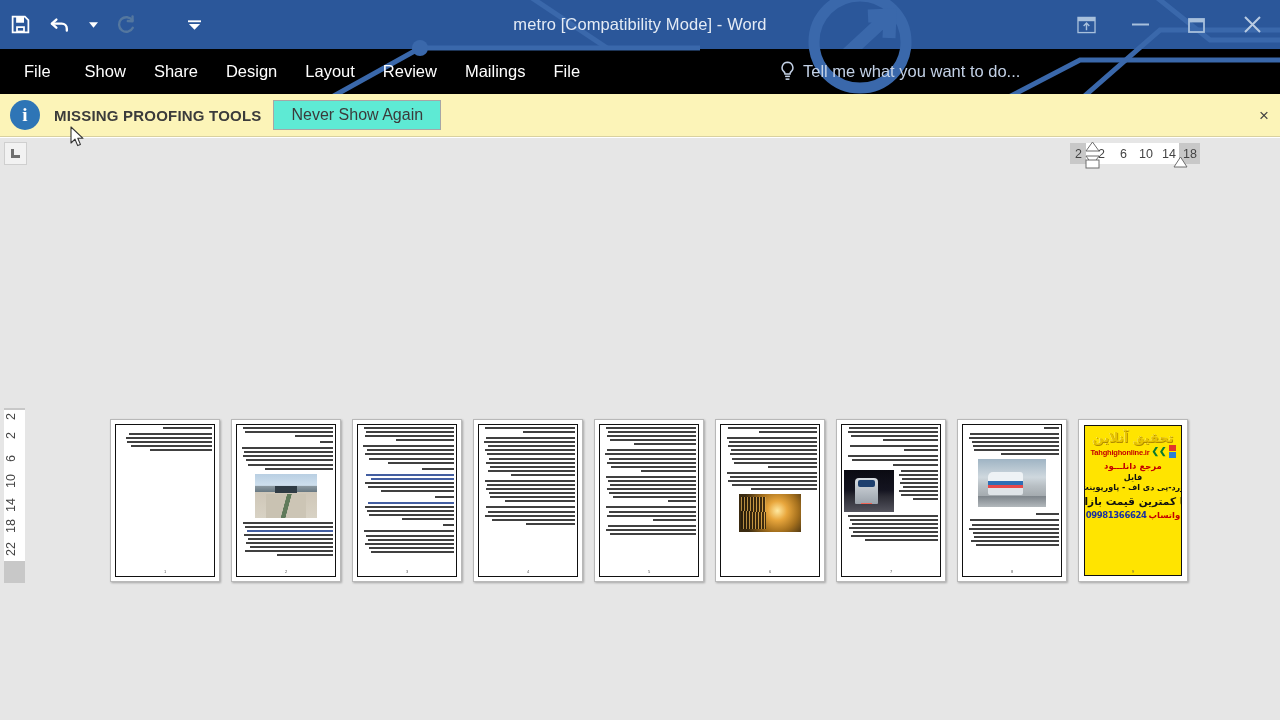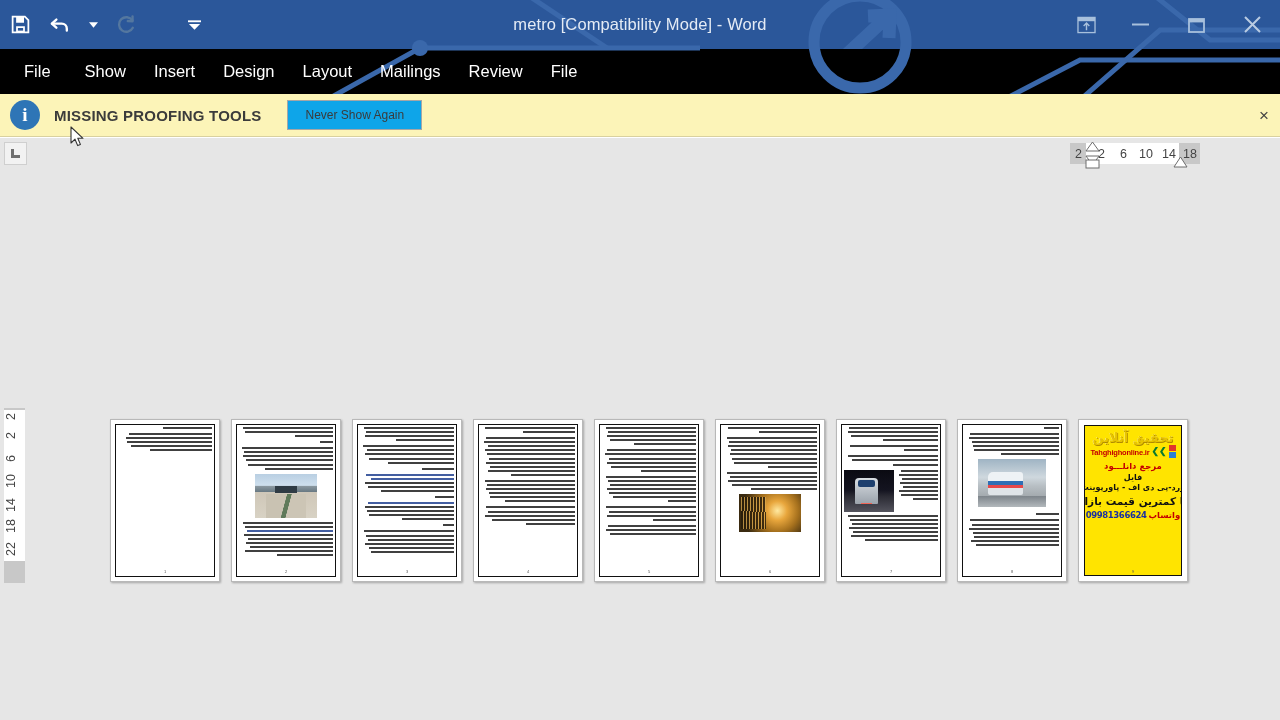--- a/index.html
+++ b/index.html
@@ -377,7 +377,7 @@
     <div class="tabs">
       <div class="tab">File</div>
       <div class="tab">Show</div>
-      <div class="tab">Insert</div>
+      <div class="tab">Share</div>
       <div class="tab">Design</div>
       <div class="tab">Layout</div>
       <div class="tab">Mailings</div>

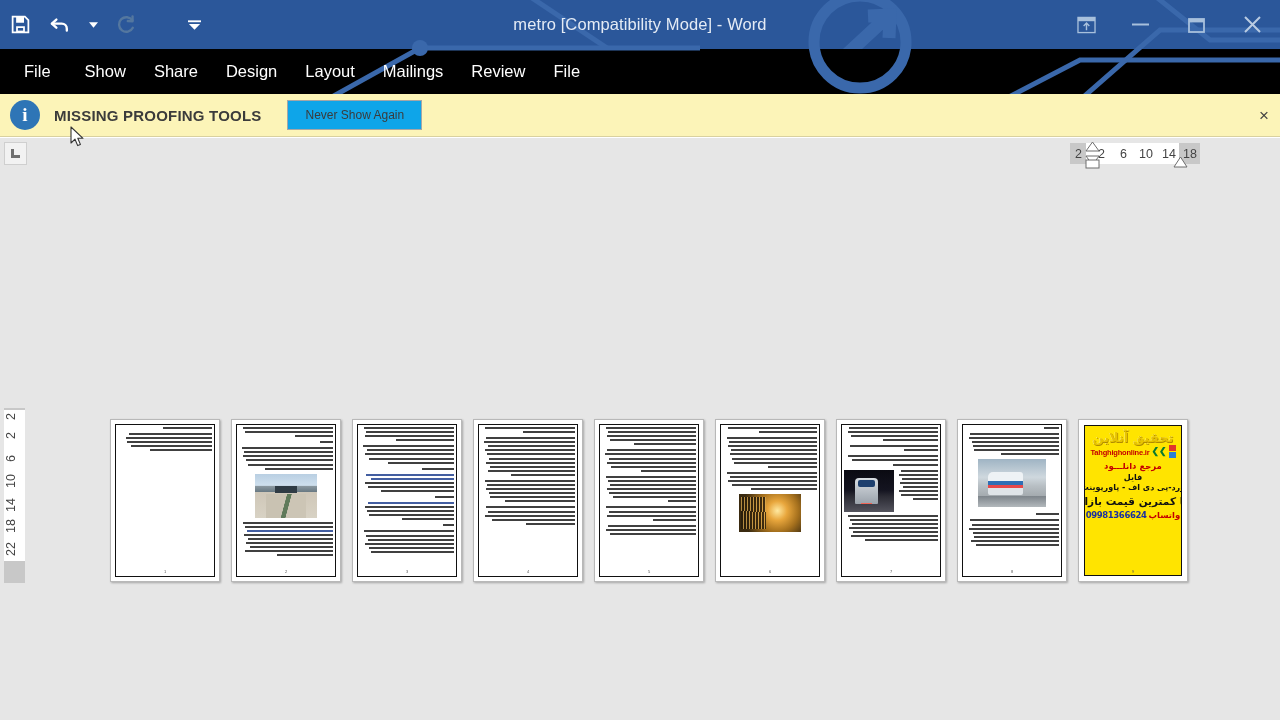--- a/index.html
+++ b/index.html
@@ -380,8 +380,8 @@
       <div class="tab">Share</div>
       <div class="tab">Design</div>
       <div class="tab">Layout</div>
+      <div class="tab">Review</div>
       <div class="tab">Mailings</div>
-      <div class="tab">Review</div>
       <div class="tab">File</div>
     </div>
 

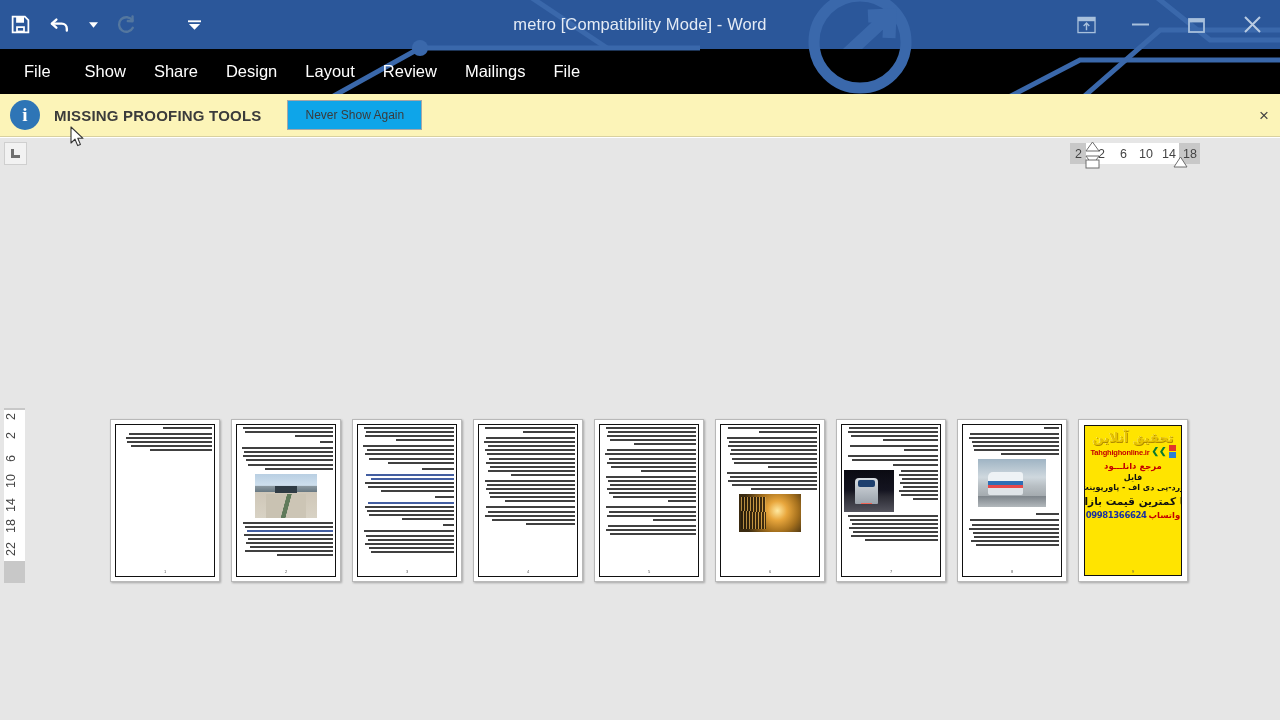--- a/index.html
+++ b/index.html
@@ -385,6 +385,14 @@
       <div class="tab">File</div>
     </div>
 
+    <div class="tellme">
+      <svg width="15" height="21" viewBox="0 0 15 21">
+        <path d="M7.5 1.2 a5.4 5.4 0 0 1 3.6 9.4 c-.8 .8 -1.1 1.4 -1.1 2.3 h-5 c0 -.9 -.3 -1.5 -1.1 -2.3 A5.4 5.4 0 0 1 7.5 1.2Z" fill="none" stroke="#c3d1e6" stroke-width="1.5"></path>
+        <rect x="5.1" y="14.6" width="4.8" height="1.5" fill="#c3d1e6"></rect>
+        <rect x="5.6" y="17.4" width="3.8" height="1.5" fill="#c3d1e6"></rect>
+      </svg>
+      <span class="tellme-text">Tell me what you want to do...</span>
+    </div>
 
   </div>
 

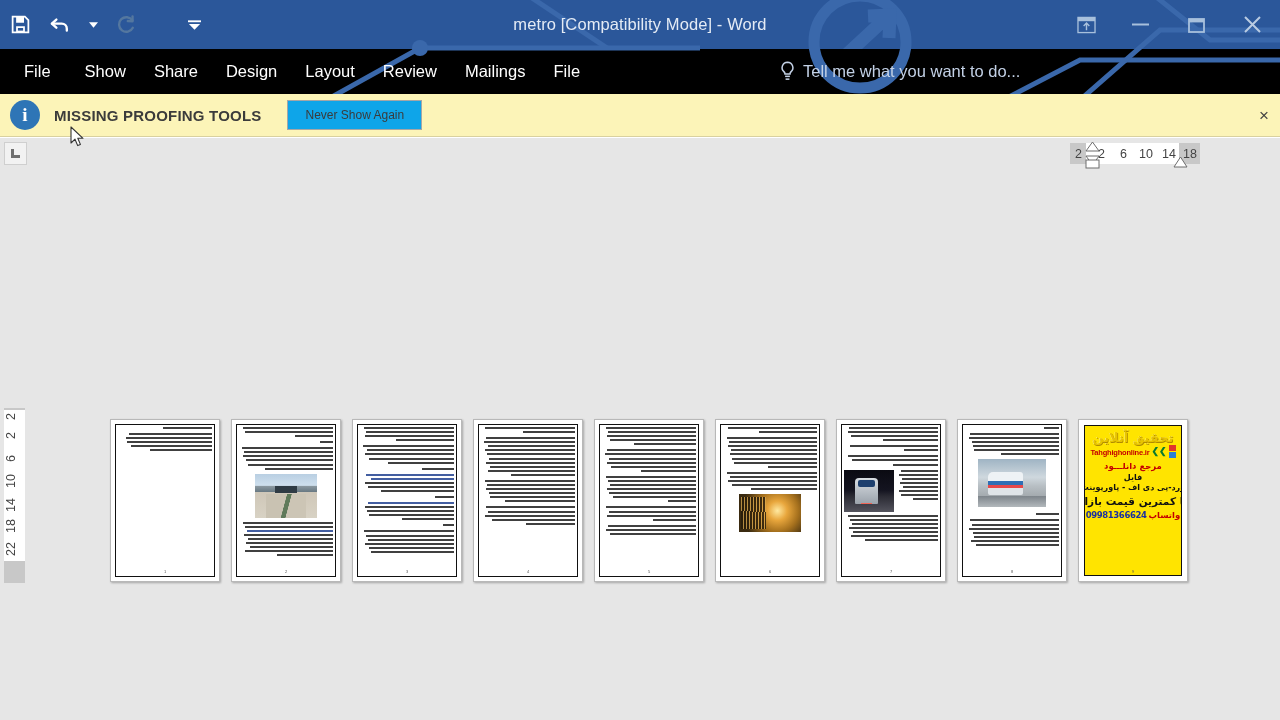--- a/index.html
+++ b/index.html
@@ -73,9 +73,9 @@
   .msg-strong { font-size: 15px; font-weight: bold; color: #3b3b3b; letter-spacing: .2px; }
   .msg-text { font-size: 15px; color: #3b3b3b; margin-left: 10px; }
   .msg-btn {
-    margin-left: 26px; height: 30px; padding: 0 17px;
-    background: #0ea5e9; border: 1px solid #a6a6a6;
-    font-size: 12px; color: #3b3b3b; cursor: pointer;
+    margin-left: 12px; height: 30px; padding: 0 17px;
+    background: #5eead4; border: 1px solid #a6a6a6;
+    font-size: 16px; color: #3b3b3b; cursor: pointer;
     display: flex; align-items: center;
   }
   .msg-close {

